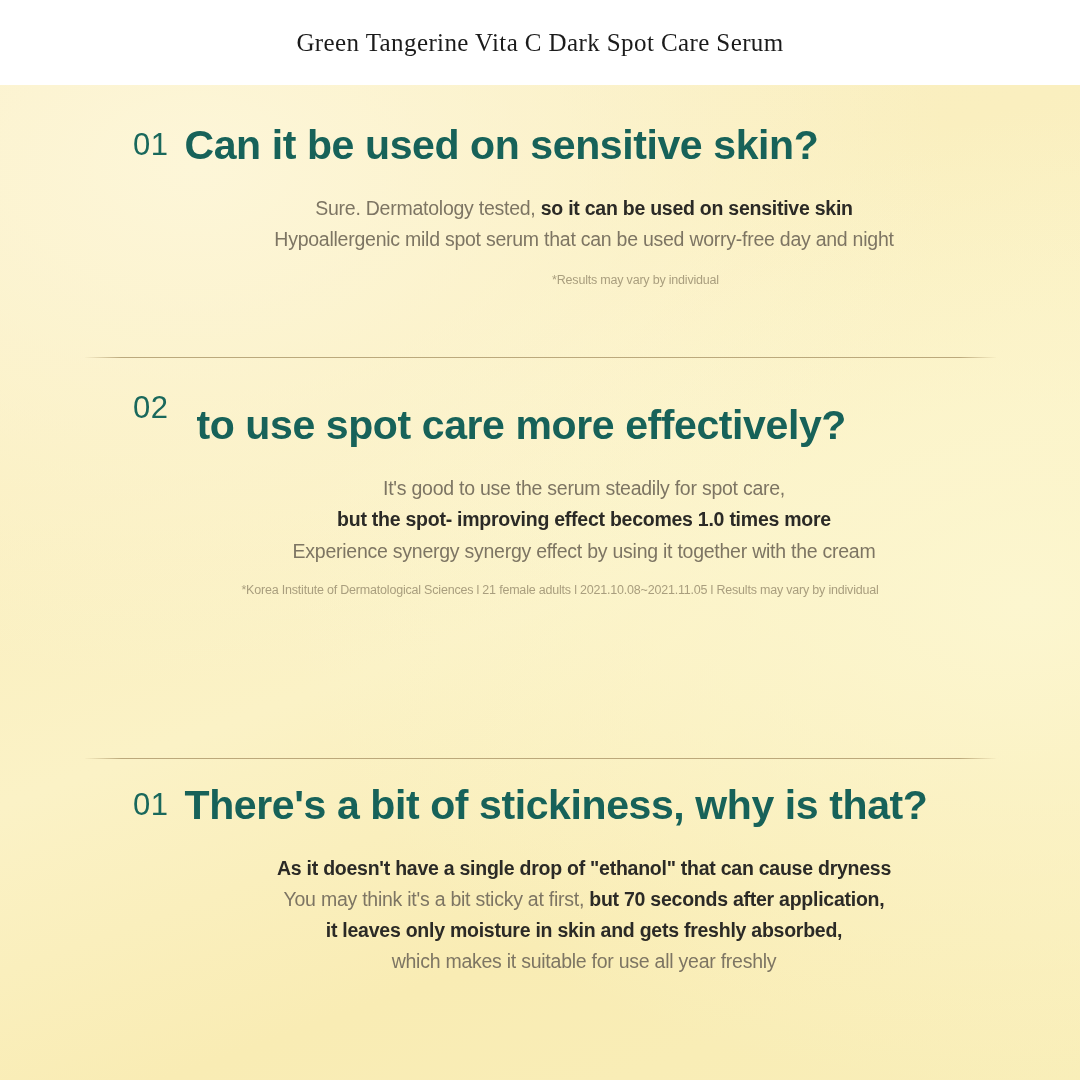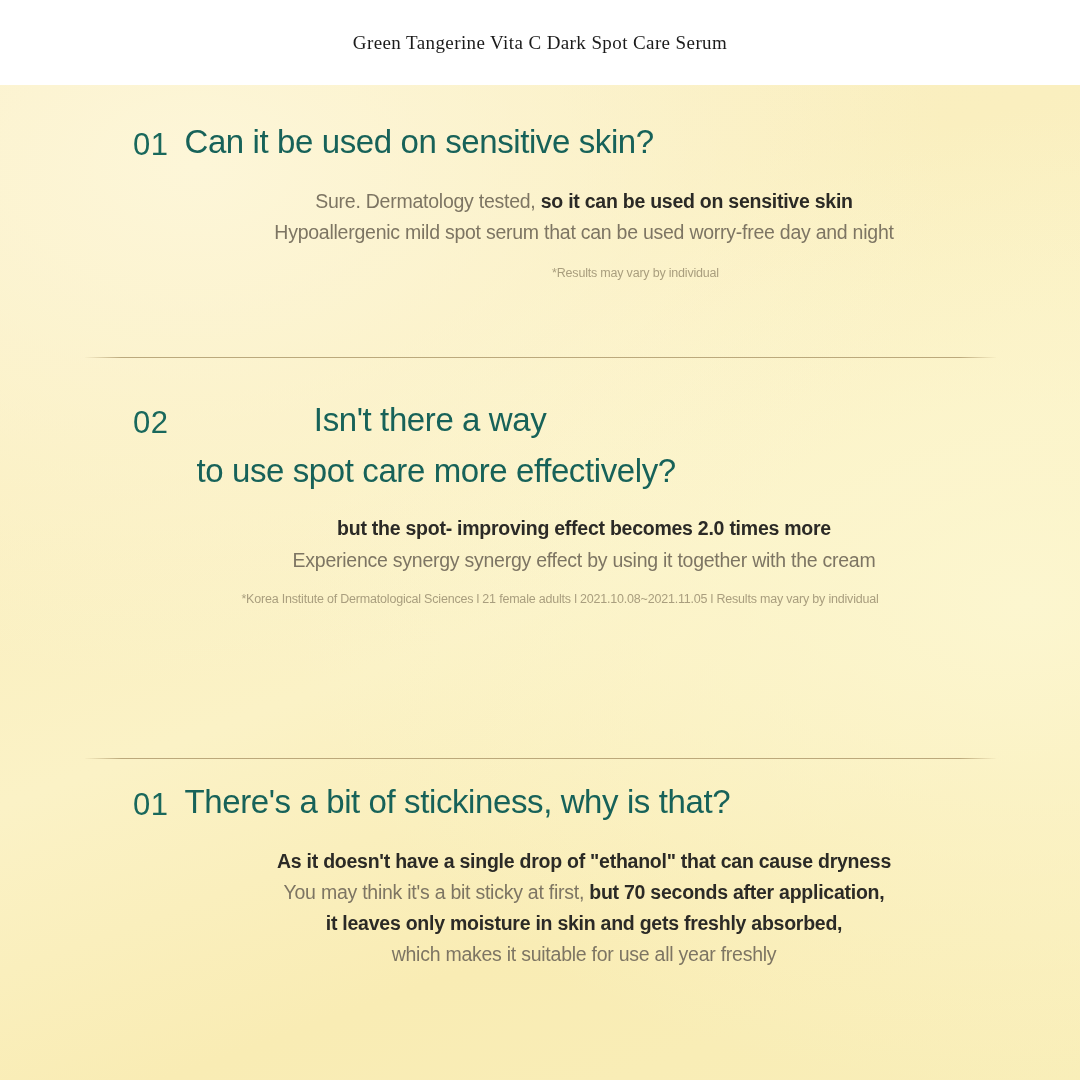--- a/index.html
+++ b/index.html
@@ -29,7 +29,7 @@
   }
   .product-title {
     font-family:"Liberation Serif", serif;
-    font-size:19px;
+    font-size:25px;
     letter-spacing:0.4px;
     color:#1b1b1b;
     white-space:nowrap;

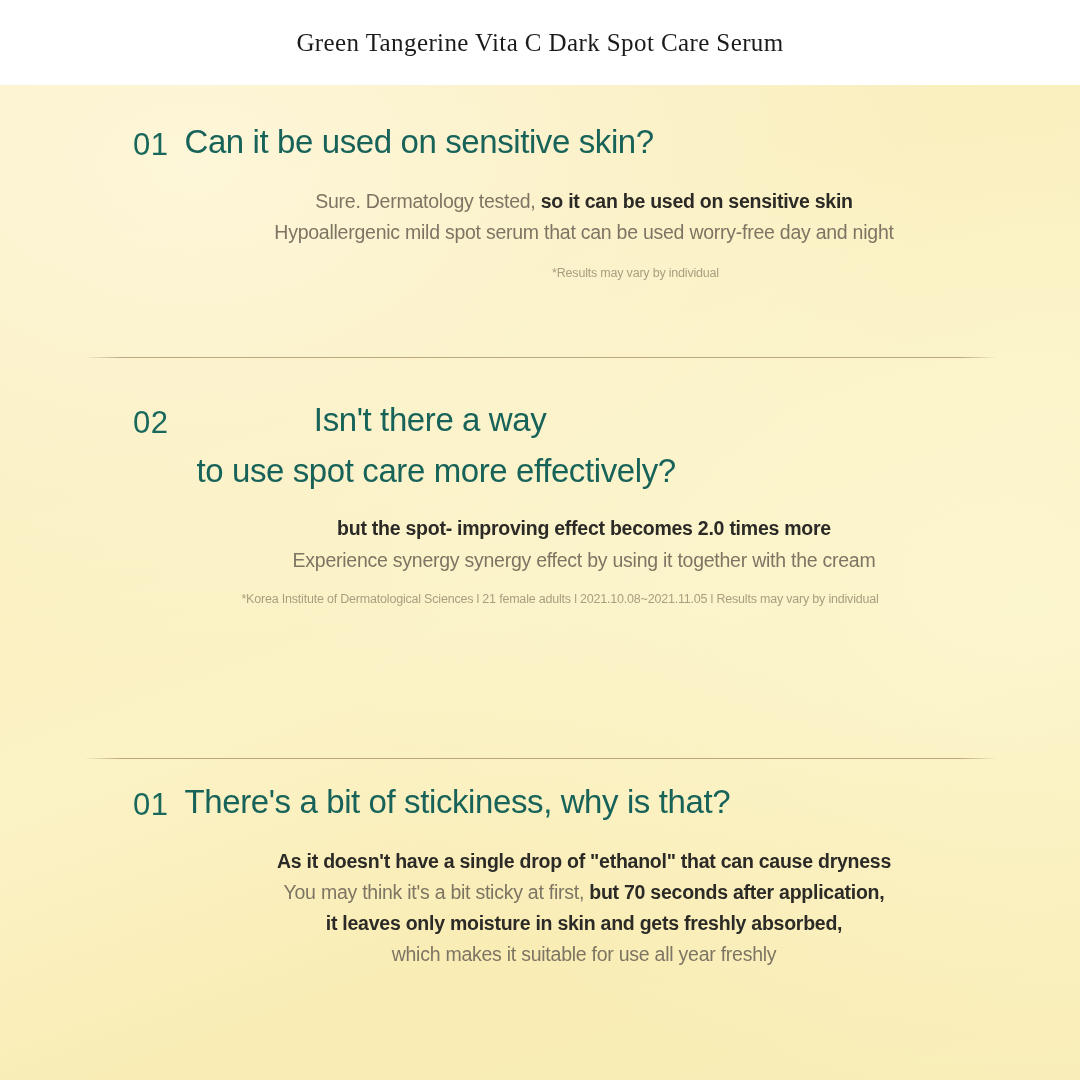--- a/index.html
+++ b/index.html
@@ -69,8 +69,8 @@
     padding-top:4px;
   }
   .q-text {
-    font-size:33px;
-    font-weight:400;
+    font-size:41px;
+    font-weight:700;
     color:#176259;
     line-height:1.02;
     letter-spacing:-0.4px;

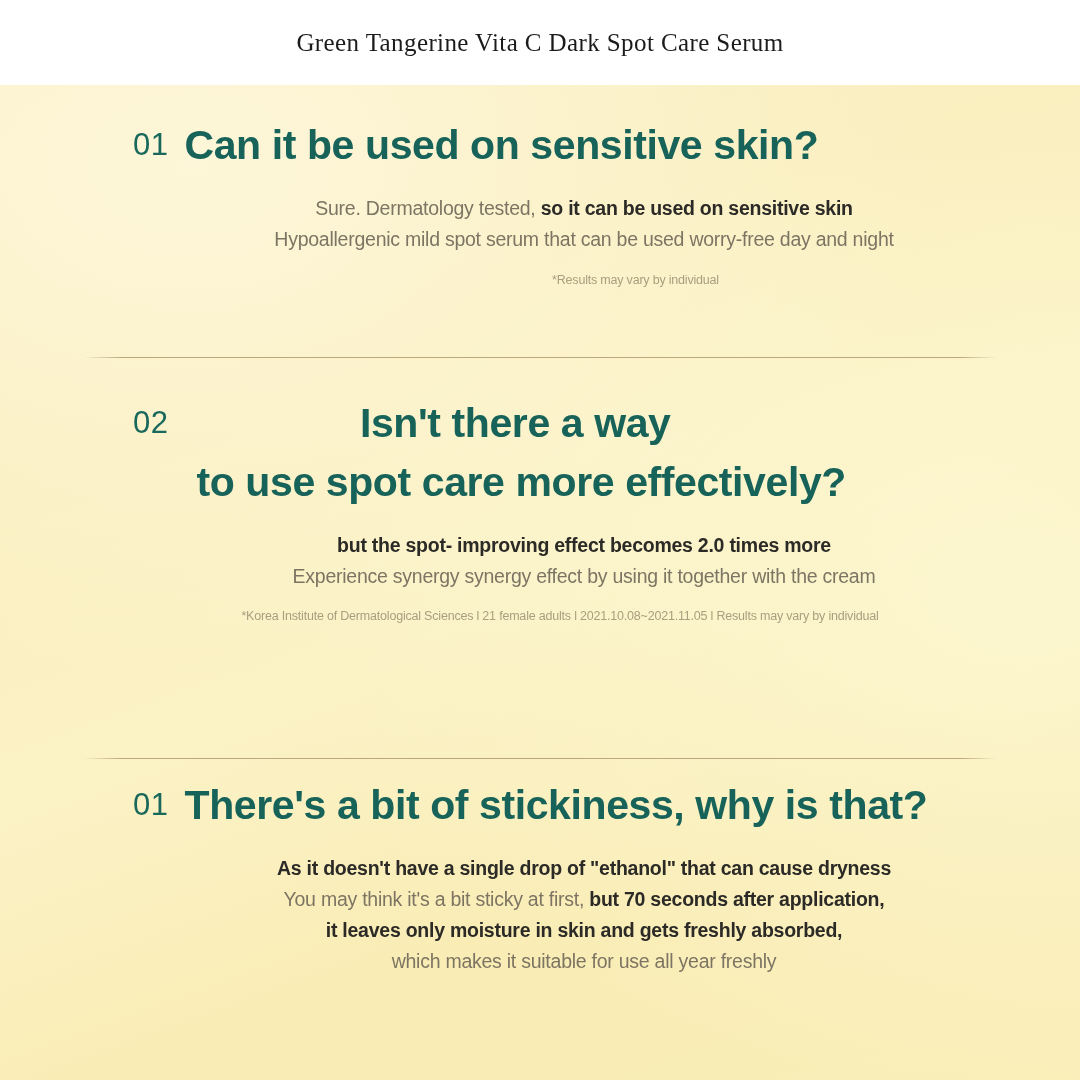--- a/index.html
+++ b/index.html
@@ -51,7 +51,7 @@
   
   .section { position:absolute; left:0; width:1080px; }
   #section-01 { top:40px; }
-  #section-02 { top:318px; }
+  #section-02 { top:303px; }
   #section-03 { top:700px; }
 
   .q-head {

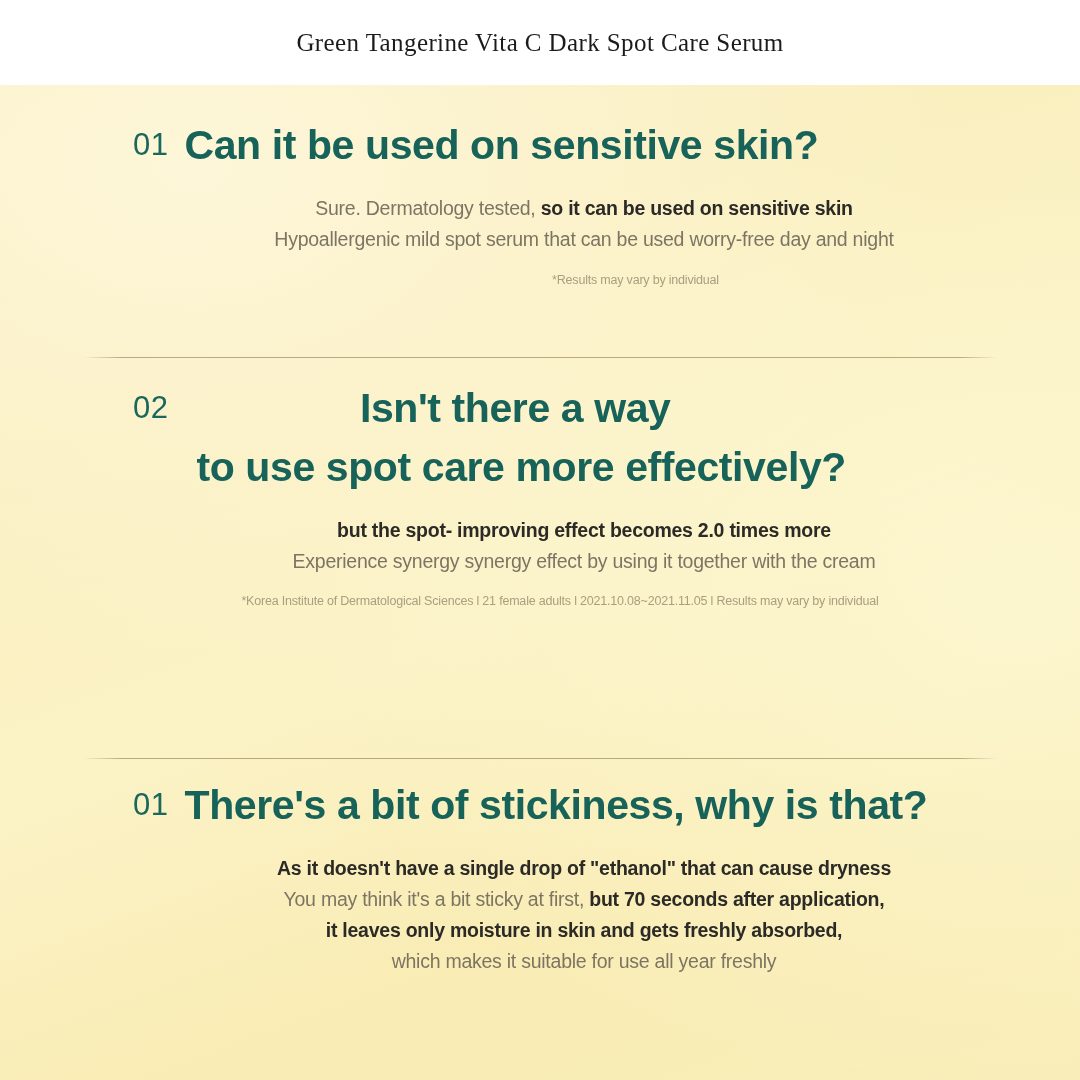--- a/index.html
+++ b/index.html
@@ -151,7 +151,6 @@
       <div class="q-head">
         <span class="q-num">02</span>
         <span class="q-text">
-          <span>Isn't there a way</span>
           <span class="line2">to use spot care more effectively?</span>
         </span>
       </div>

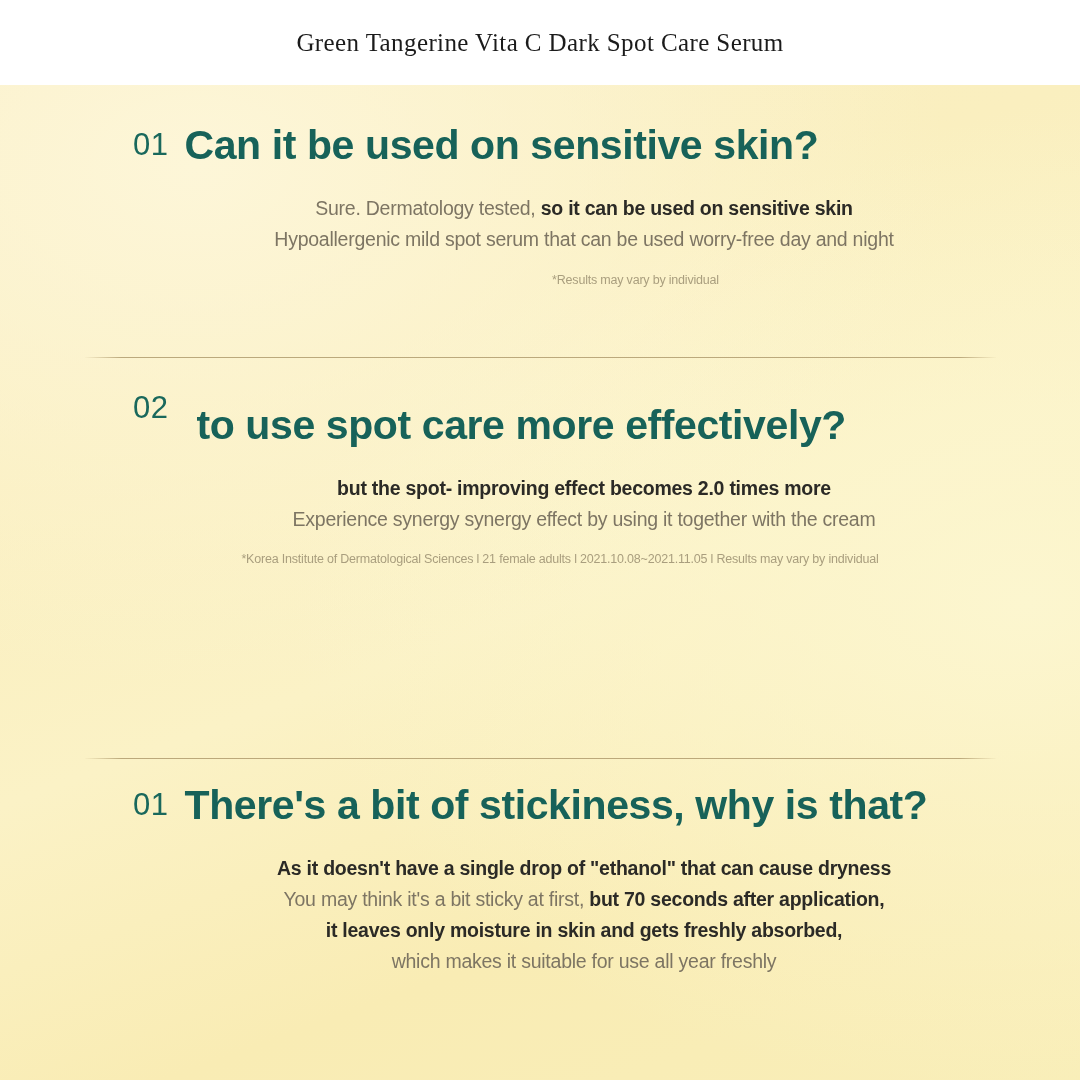--- a/index.html
+++ b/index.html
@@ -155,6 +155,7 @@
         </span>
       </div>
       <div class="answer" id="answer-02">
+        <div class="a-line"><span>It's good to use the serum steadily for spot care,</span></div>
         <div class="a-line all-bold">but the spot- improving effect becomes 2.0 times more</div>
         <div class="a-line"><span>Experience synergy synergy effect by using it together with the cream</span></div>
       </div>

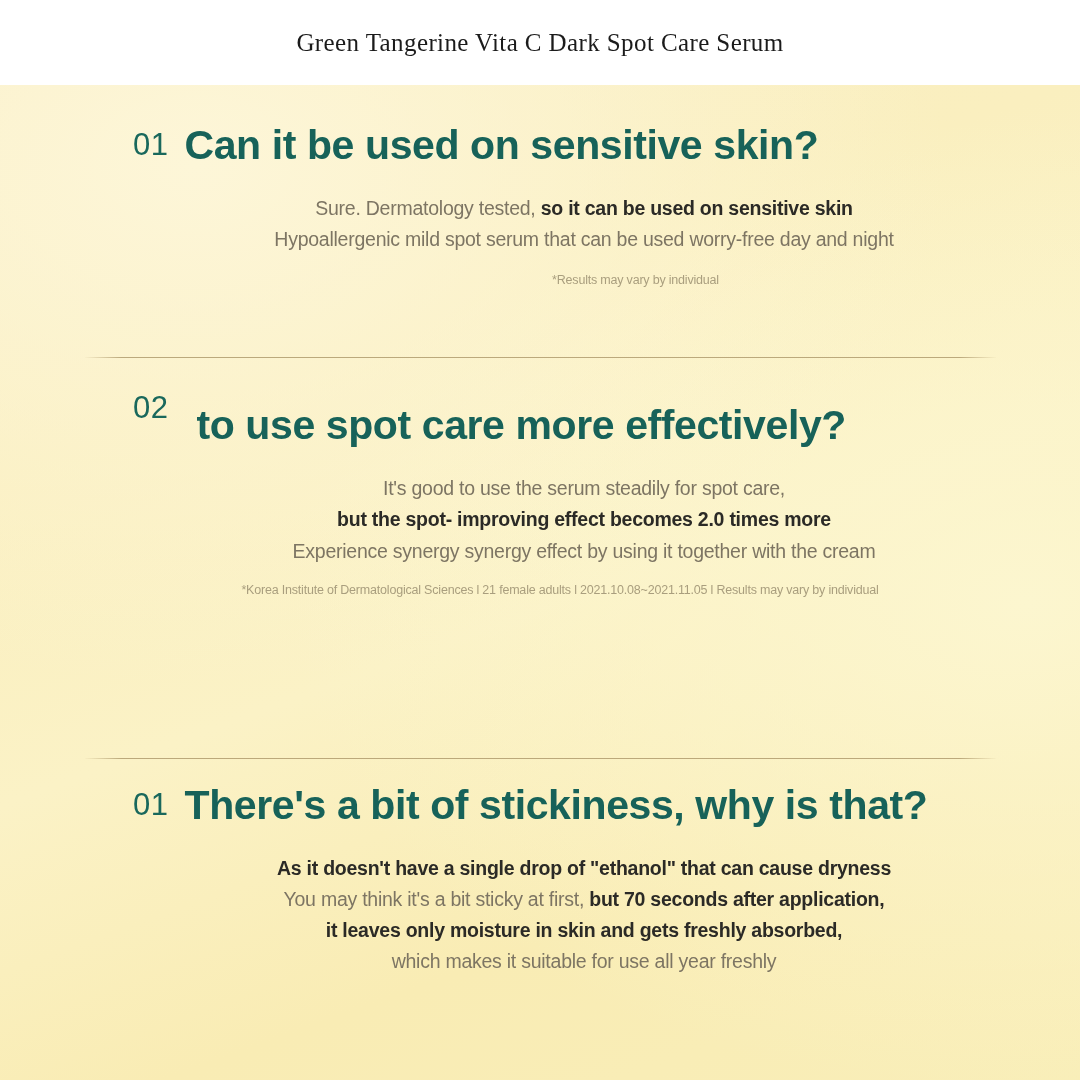--- a/index.html
+++ b/index.html
@@ -156,7 +156,7 @@
       </div>
       <div class="answer" id="answer-02">
         <div class="a-line"><span>It's good to use the serum steadily for spot care,</span></div>
-        <div class="a-line all-bold">but the spot- improving effect becomes 2.0 times more</div>
+        <div class="a-line all-bold">but the spot- improving effect becomes 1.0 times more</div>
         <div class="a-line"><span>Experience synergy synergy effect by using it together with the cream</span></div>
       </div>
       <div class="footnote" id="fn-02">*Korea Institute of Dermatological Sciences l 21 female adults l 2021.10.08~2021.11.05 l Results may vary by individual</div>

